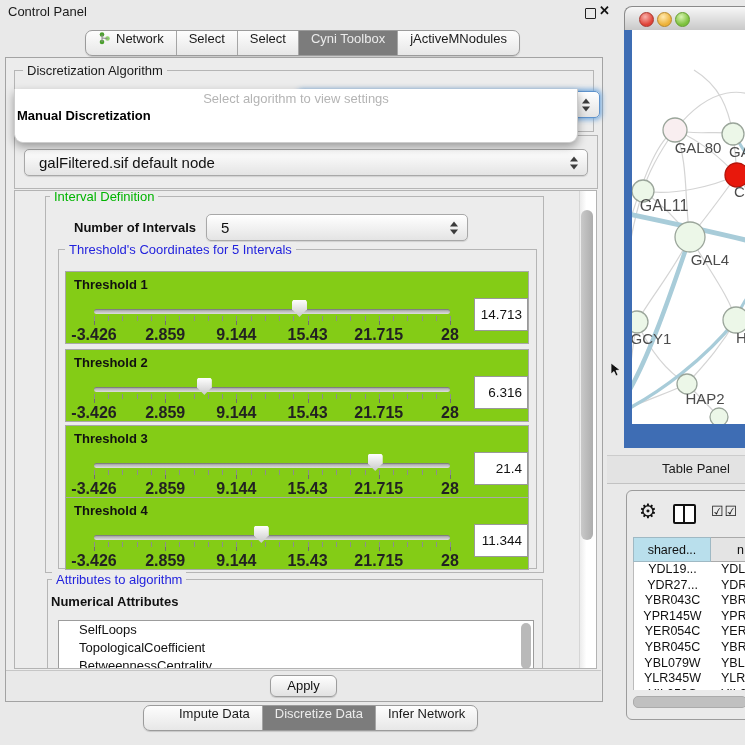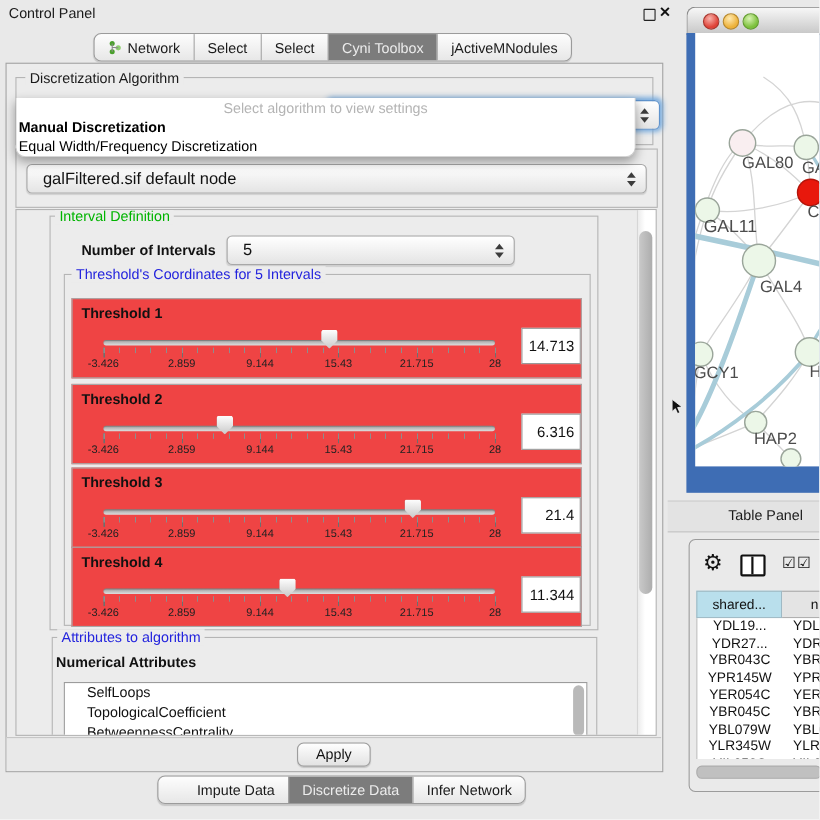--- a/index.html
+++ b/index.html
@@ -14,7 +14,7 @@
   
   .seg-bar{display:flex;height:24px;border:1px solid #9b9b9b;border-radius:7px;overflow:hidden;
            background:linear-gradient(#fdfdfd,#e7e7e7);box-shadow:0 1px 1px rgba(0,0,0,.15);}
-  .seg{display:flex;align-items:center;justify-content:center;font-size:13px;color:#1a1a1a;
+  .seg{display:flex;justify-content:center;font-size:13px;color:#1a1a1a;
        padding:0 12px;border-left:1px solid #a5a5a5;white-space:nowrap;cursor:default;}
   .seg:first-child{border-left:none;}
   .seg.active{background:#7c7c7c;color:#ececec;}

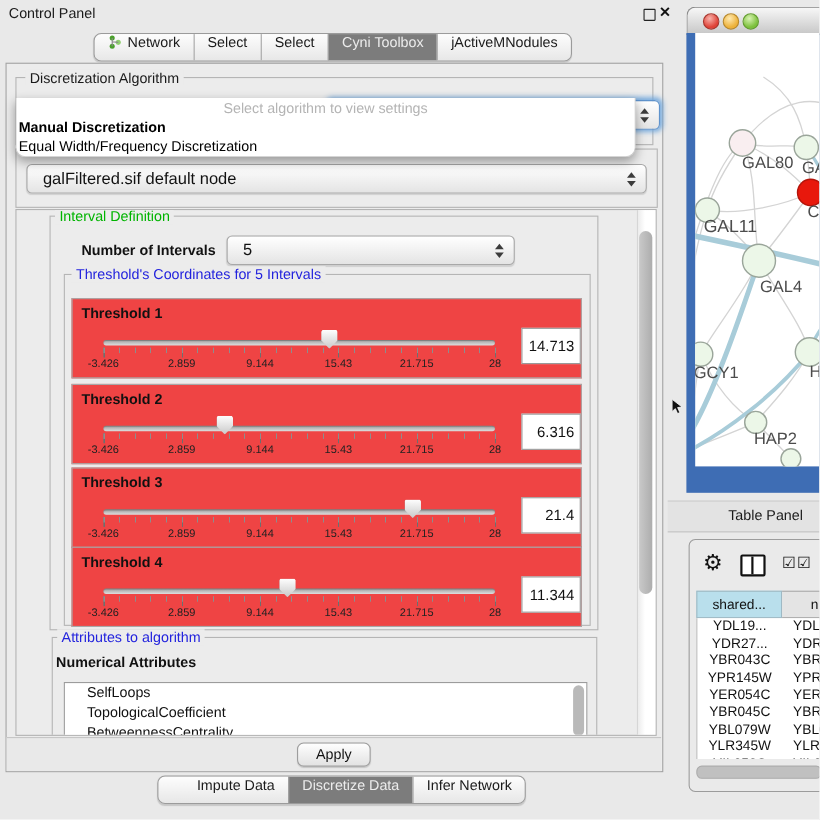--- a/index.html
+++ b/index.html
@@ -154,7 +154,6 @@
     <div class="abs popup">
       <div class="prompt">Select algorithm to view settings</div>
       <div class="opt b">Manual Discretization</div>
-      <div class="opt">Equal Width/Frequency Discretization</div>
     </div>
 
     <div class="group" style="left:8px;top:77px;width:582px;height:52px;">

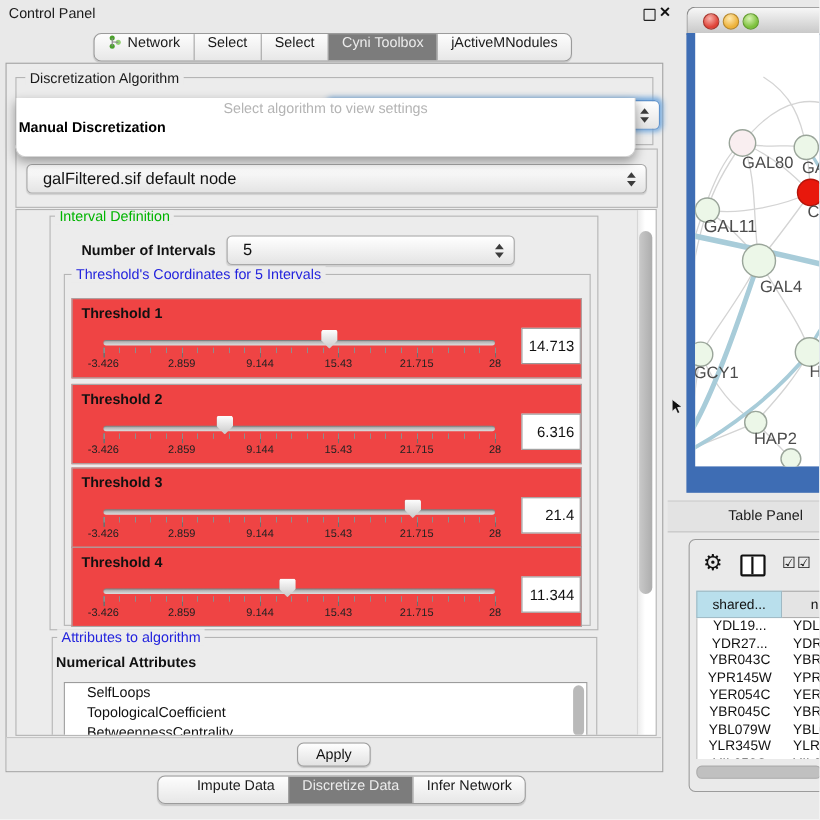--- a/index.html
+++ b/index.html
@@ -49,7 +49,7 @@
   .vtrack{left:564px;top:0;width:16px;height:477px;background:linear-gradient(90deg,#ececec,#ffffff 40%);border-left:1px solid #d6d6d6;}
   .vthumb{left:566px;top:19px;width:12px;height:330px;border-radius:7px;background:linear-gradient(90deg,#c9c9c9,#adadad);}
   
-  .th-row{position:absolute;left:6px;width:462px;height:71px;border:1px solid #a8a8a8;background:#ef4444;}
+  .th-row{position:absolute;left:6px;width:462px;height:71px;border:1px solid #a8a8a8;background:#84cc16;}
   .th-row .lbl{position:absolute;left:8px;top:5px;font-size:13px;font-weight:bold;}
   .track{position:absolute;left:28px;top:37px;width:356px;height:5px;border-radius:3px;
          background:linear-gradient(#9e9e9e,#dedede);box-shadow:inset 0 1px 1px rgba(0,0,0,.25);}

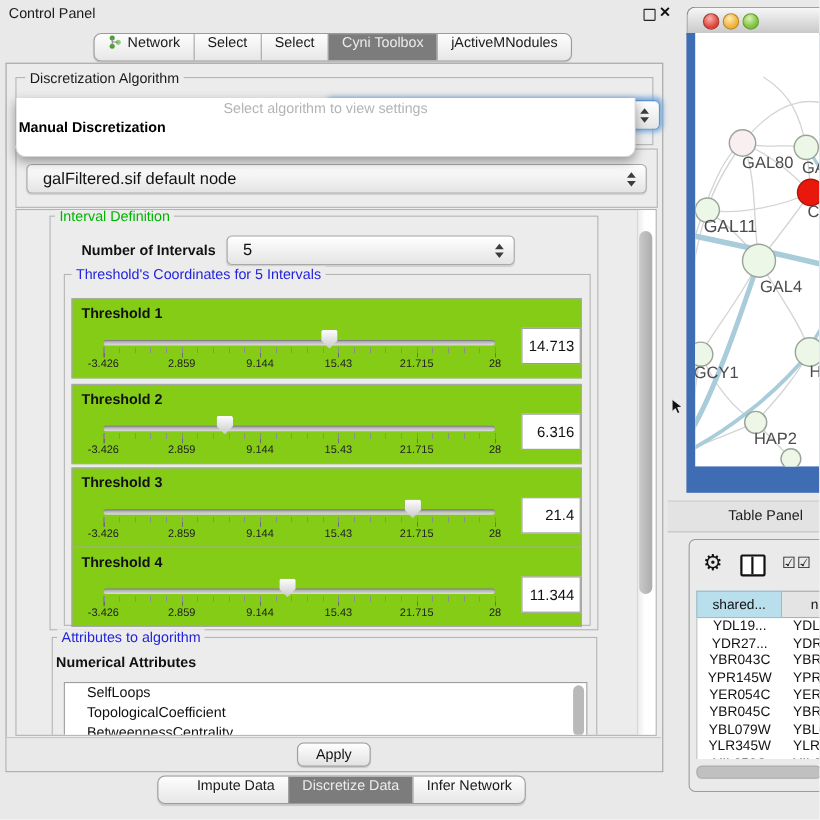--- a/index.html
+++ b/index.html
@@ -61,7 +61,7 @@
                           repeating-linear-gradient(to right,#6e6e6e 0,#6e6e6e 1px,transparent 1px,transparent 71.2px);
          background-size:357px 5px,357px 9px;}
   .ticklabels{position:absolute;left:28px;top:54px;width:356px;height:12px;}
-  .ticklabel{position:absolute;transform:translateX(-50%);font-size:10px;font-weight:normal;color:#222;white-space:nowrap;}
+  .ticklabel{position:absolute;transform:translateX(-50%);font-size:16px;font-weight:bold;color:#222;white-space:nowrap;}
   .valbox{position:absolute;left:408px;top:26px;width:47px;height:31px;background:#fff;border:1px solid #999;
           font-size:13.5px;line-height:31px;text-align:right;padding-right:5px;}
   

